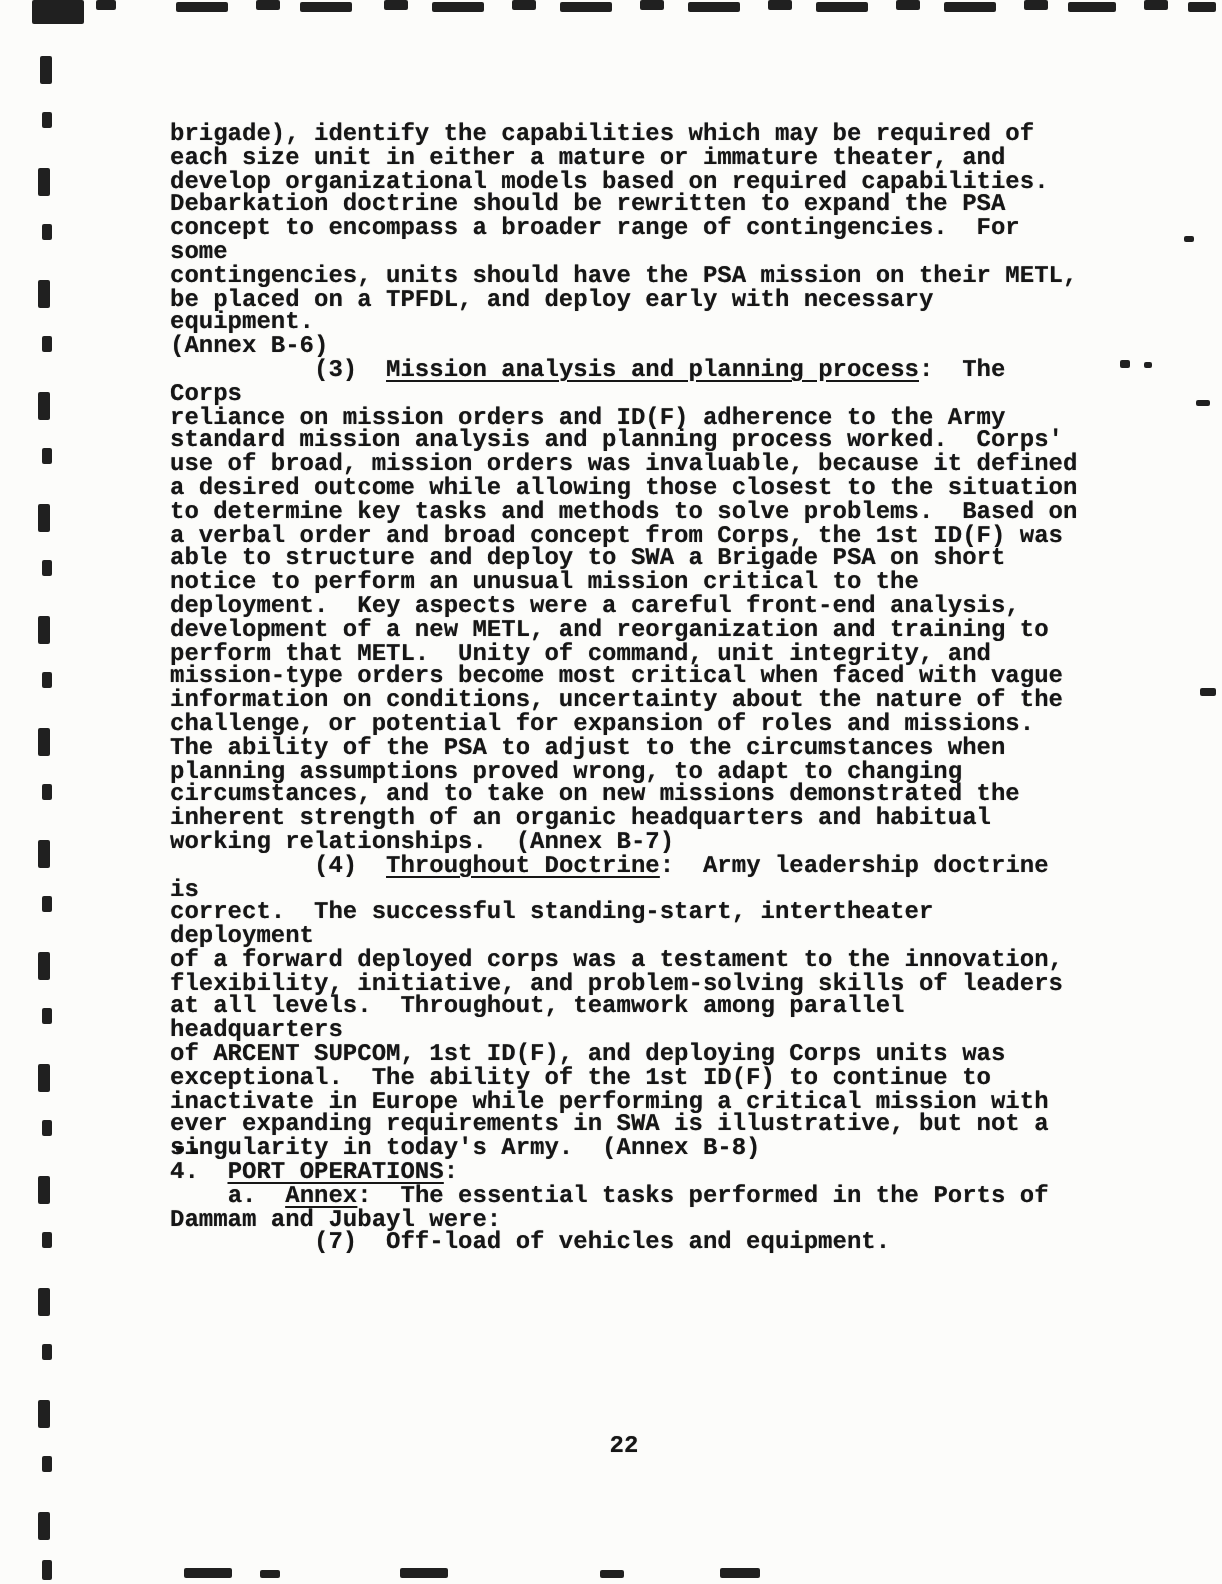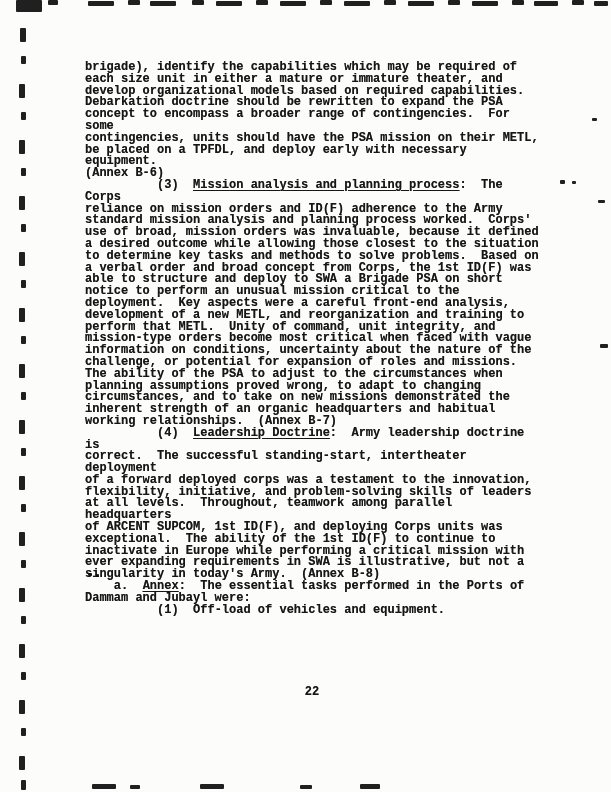--- a/index.html
+++ b/index.html
@@ -81,7 +81,7 @@
 circumstances, and to take on new missions demonstrated the
 inherent strength of an organic headquarters and habitual
 working relationships.  (Annex B-7)</span></div>
-        <div class="block"><span>          (4)  </span><span class="u">Leadership Doctrine</span><span>:  Army leadership doctrine is
+        <div class="block"><span>          (4)  </span><span class="u">Throughout Doctrine</span><span>:  Army leadership doctrine is
 correct.  The successful standing-start, intertheater deployment
 of a forward deployed corps was a testament to the innovation,
 flexibility, initiative, and problem-solving skills of leaders

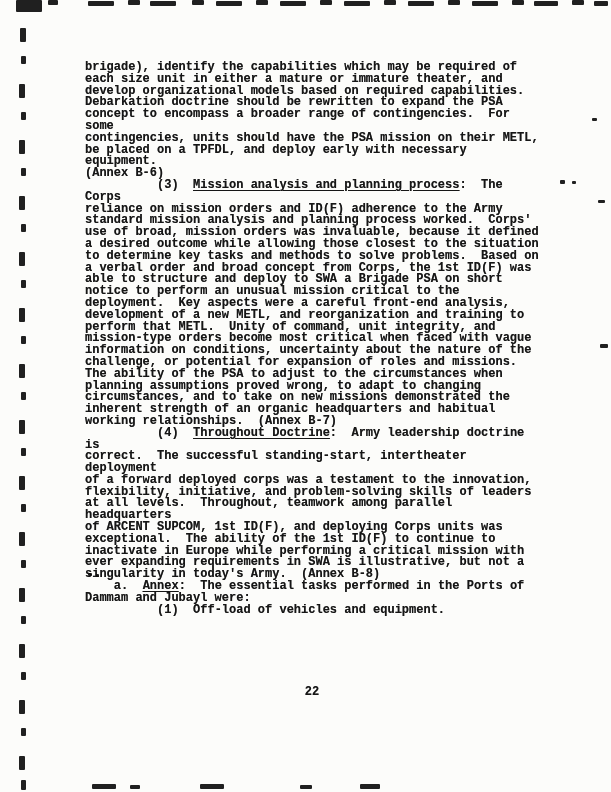--- a/index.html
+++ b/index.html
@@ -91,6 +91,7 @@
 inactivate in Europe while performing a critical mission with
 ever expanding requirements in SWA is illustrative, but not a
 singularity in today's Army.  (Annex B-8)</span></div>
+        <div class="block"><span>4.  </span><span class="u">PORT OPERATIONS</span><span>:</span></div>
         <div class="block"><span>    a.  </span><span class="u">Annex</span><span>:  The essential tasks performed in the Ports of
 Dammam and Jubayl were:</span></div>
         <div class="block"><span>          (1)  Off-load of vehicles and equipment.</span></div>

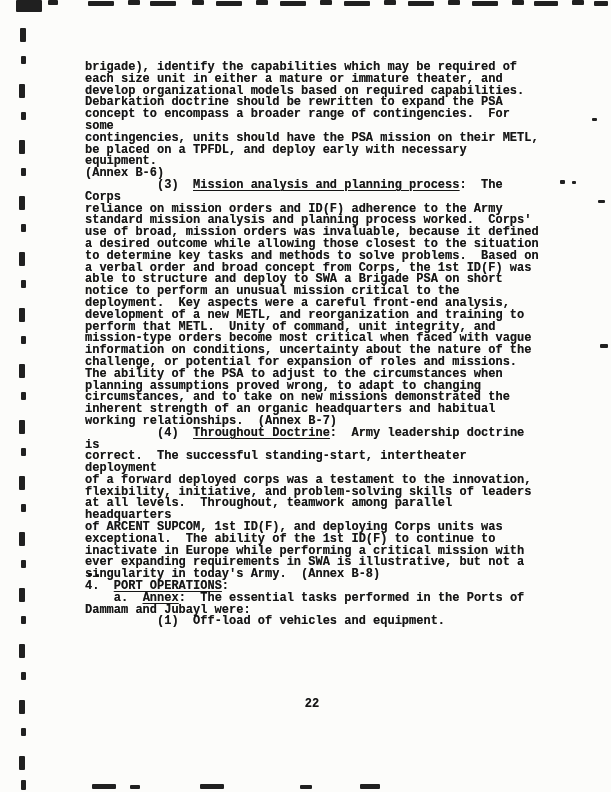--- a/index.html
+++ b/index.html
@@ -94,7 +94,7 @@
         <div class="block"><span>4.  </span><span class="u">PORT OPERATIONS</span><span>:</span></div>
         <div class="block"><span>    a.  </span><span class="u">Annex</span><span>:  The essential tasks performed in the Ports of
 Dammam and Jubayl were:</span></div>
-        <div class="block"><span>          (1)  Off-load of vehicles and equipment.</span></div>
+        <div class="block"><span>          (7)  Off-load of vehicles and equipment.</span></div>
       </div>
     <div class="page-number">22</div>
   </div>

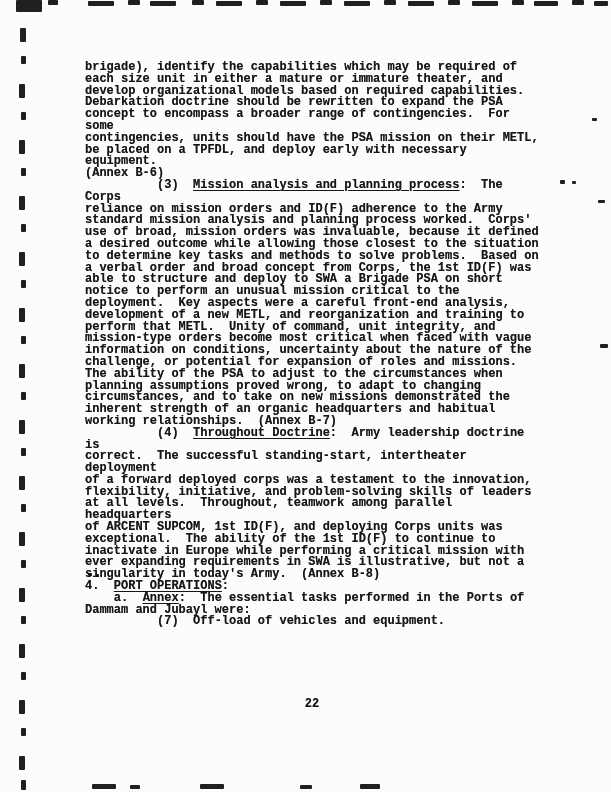--- a/index.html
+++ b/index.html
@@ -36,7 +36,7 @@
     text-underline-offset: 1.5px;
   }
   .page-number {
-    margin-top: 71px;
+    margin-top: 90px;
     text-align: center;
     white-space: pre;
     text-shadow: 0 0 0.4px rgba(10,10,10,0.55);

